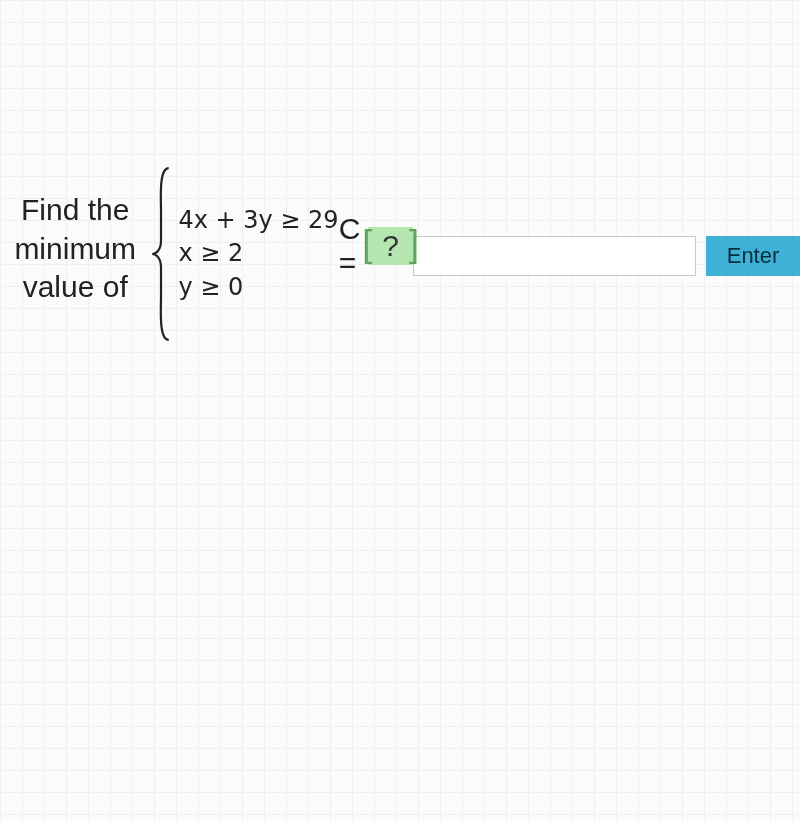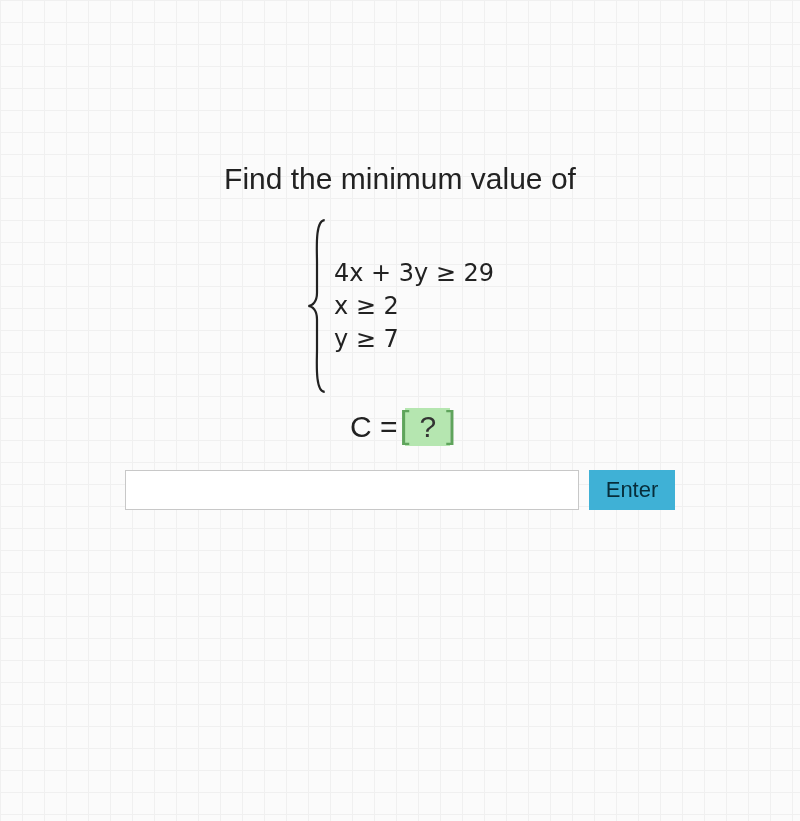--- a/index.html
+++ b/index.html
@@ -20,7 +20,7 @@
     margin-top: 160px;
     width: 100%;
     display: flex;
-    flex-direction: column;
+    flex-direction: row;
     align-items: center;
   }
   .prompt {

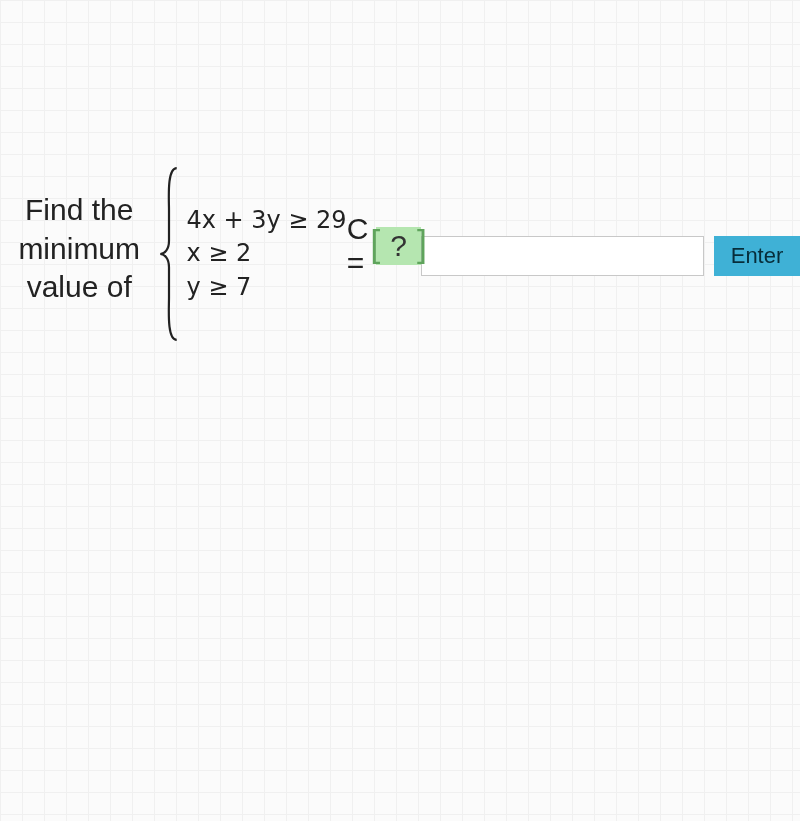--- a/index.html
+++ b/index.html
@@ -100,7 +100,7 @@
     outline: none;
   }
   .enter-btn {
-    width: 86px;
+    width: 94px;
     height: 40px;
     background: #3fb1d6;
     border: none;

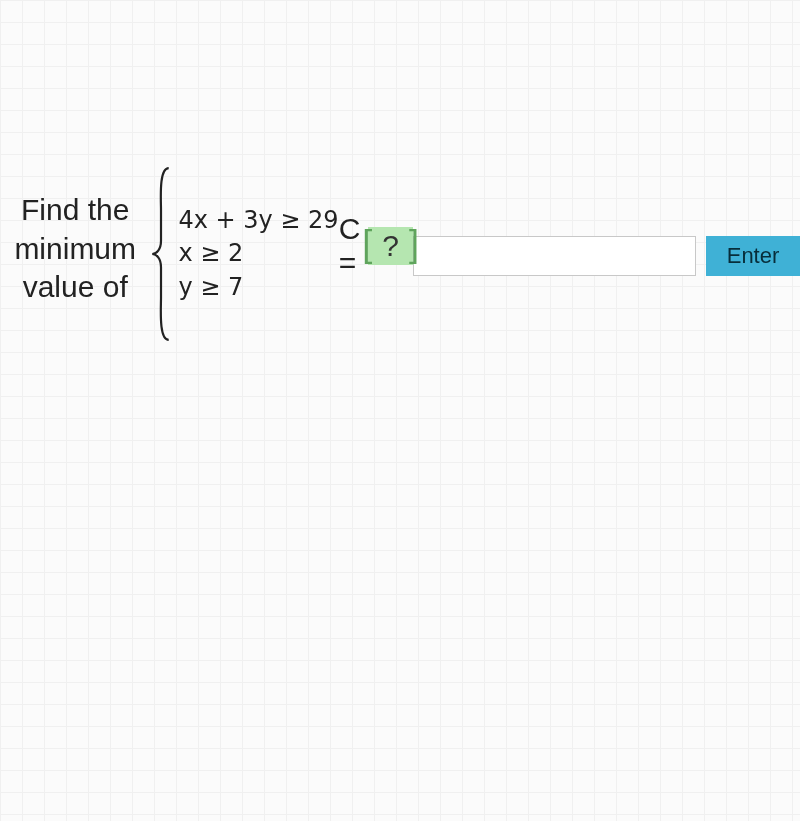--- a/index.html
+++ b/index.html
@@ -130,7 +130,7 @@
     <div class="clist">
       <div class="row">4x + 3y ≥ 29</div>
       <div class="row">x ≥ 2</div>
-      <div class="row">y ≥ 7</div>
+      <div class="row">y ≥ 0</div>
     </div>
   </div>
 

